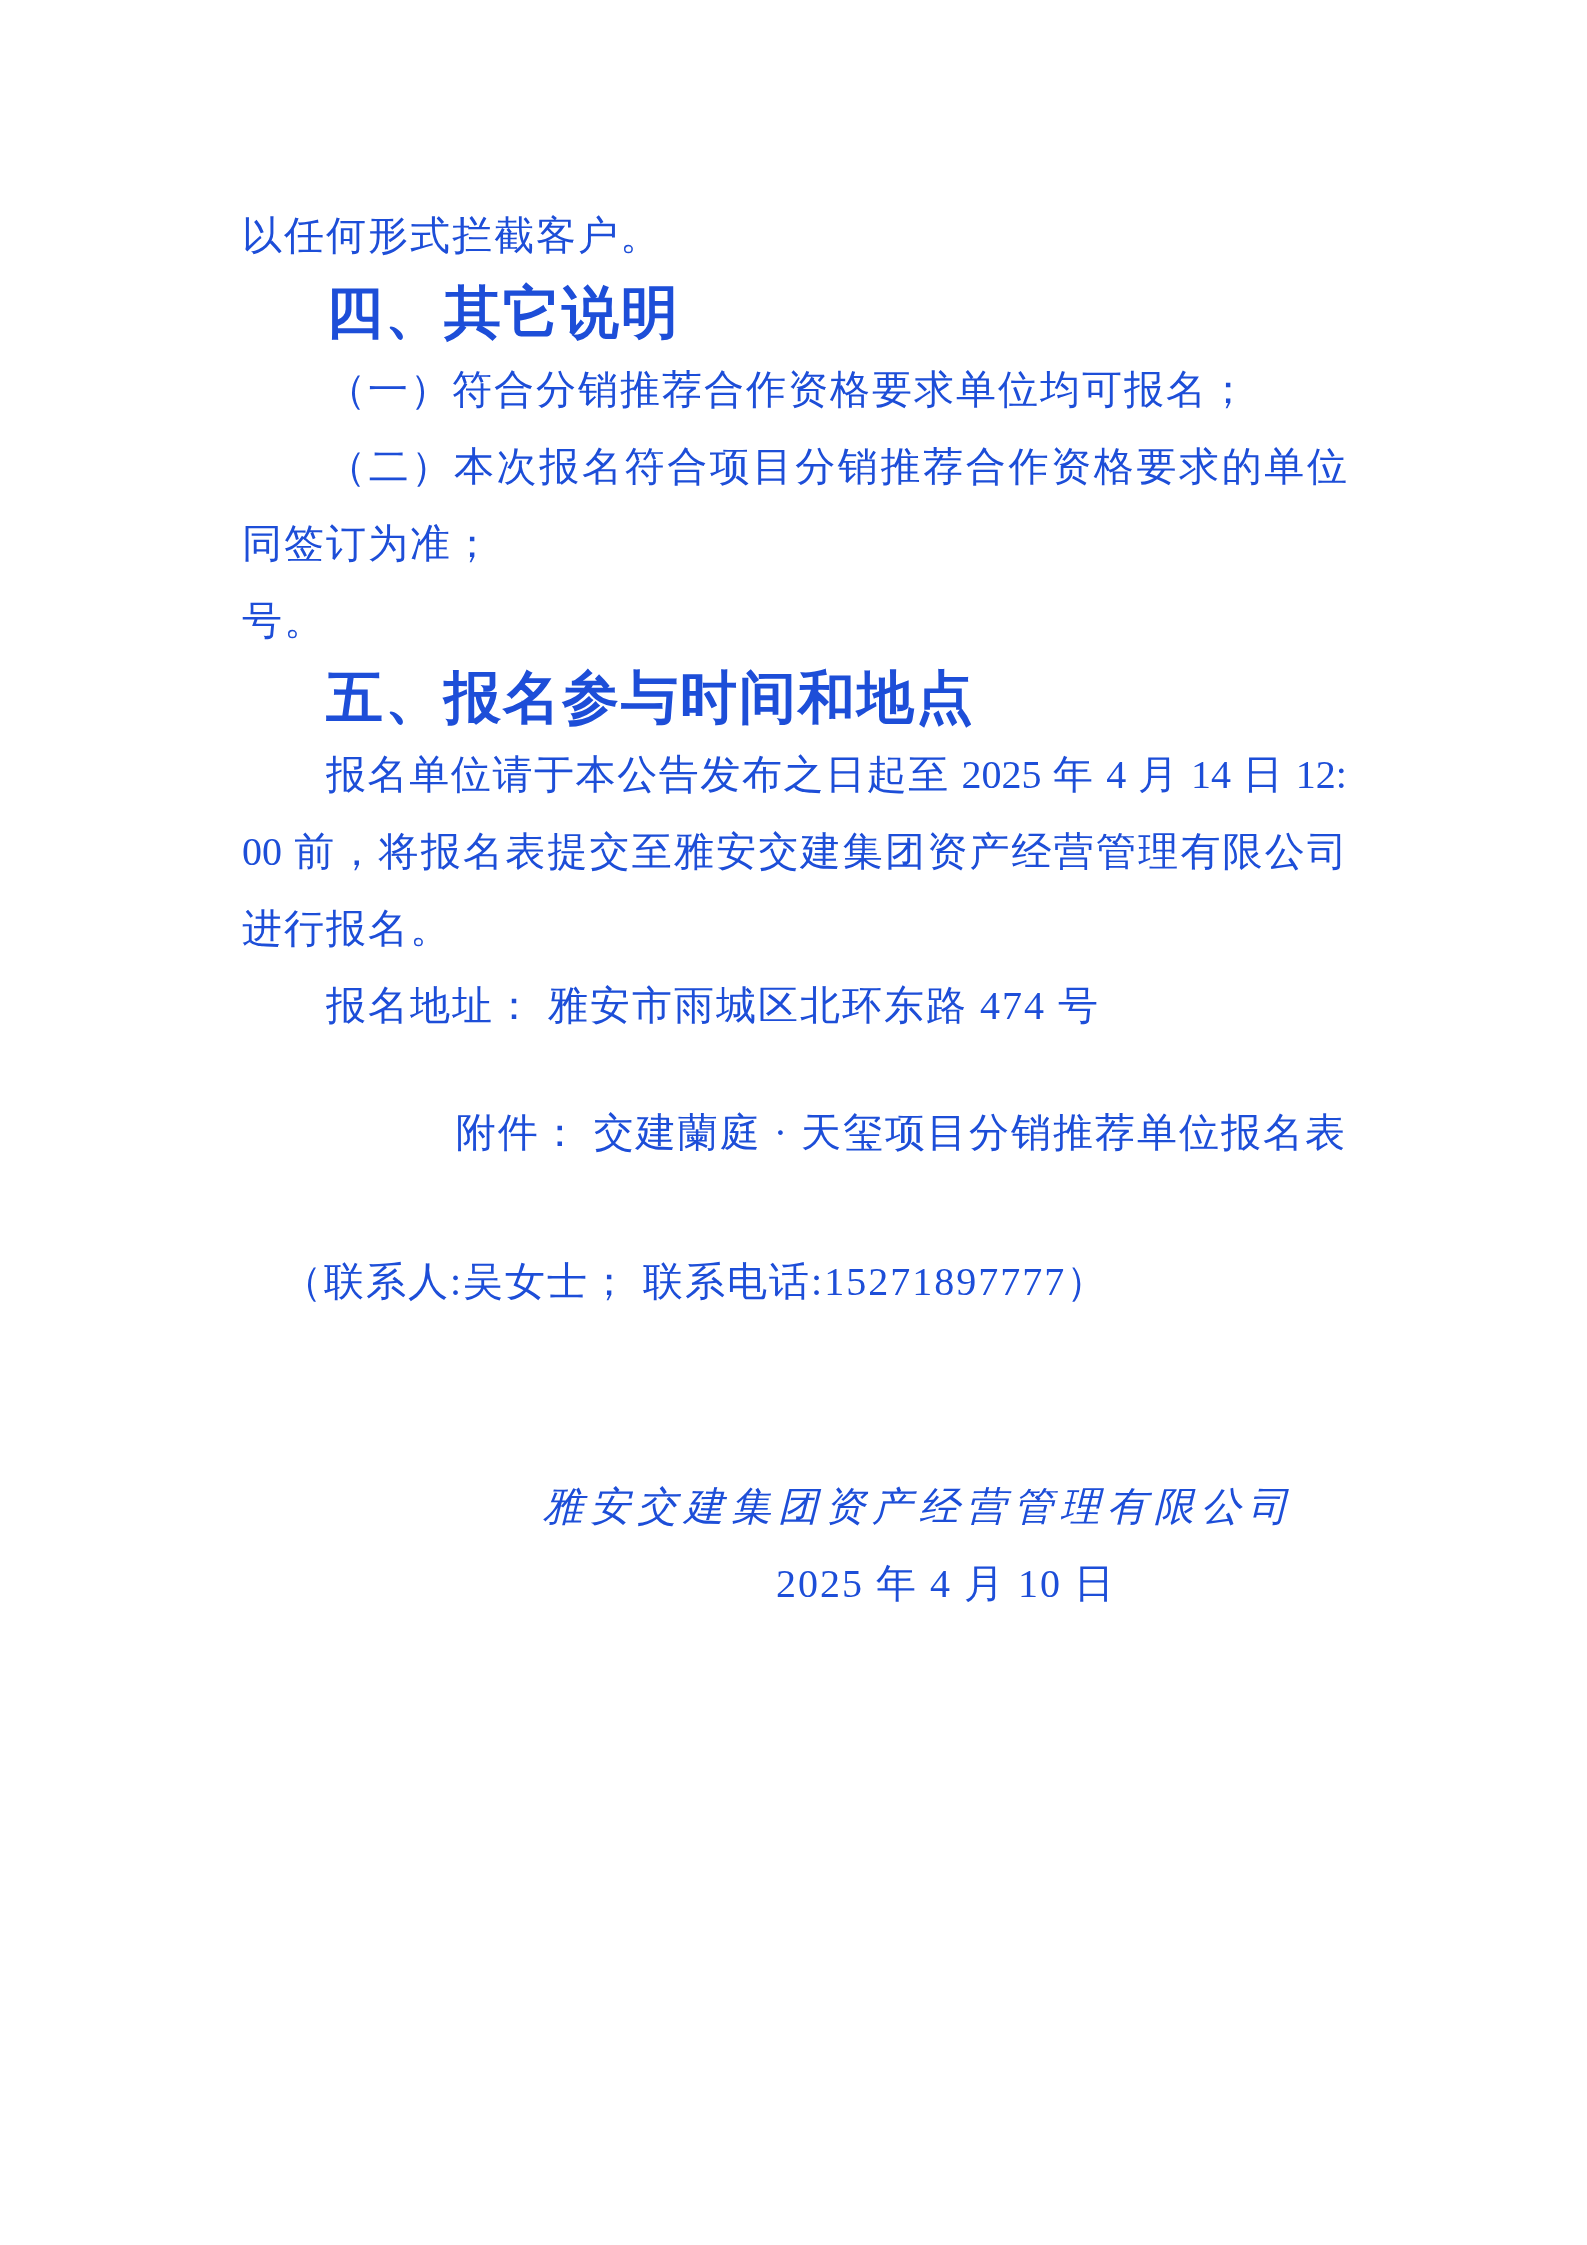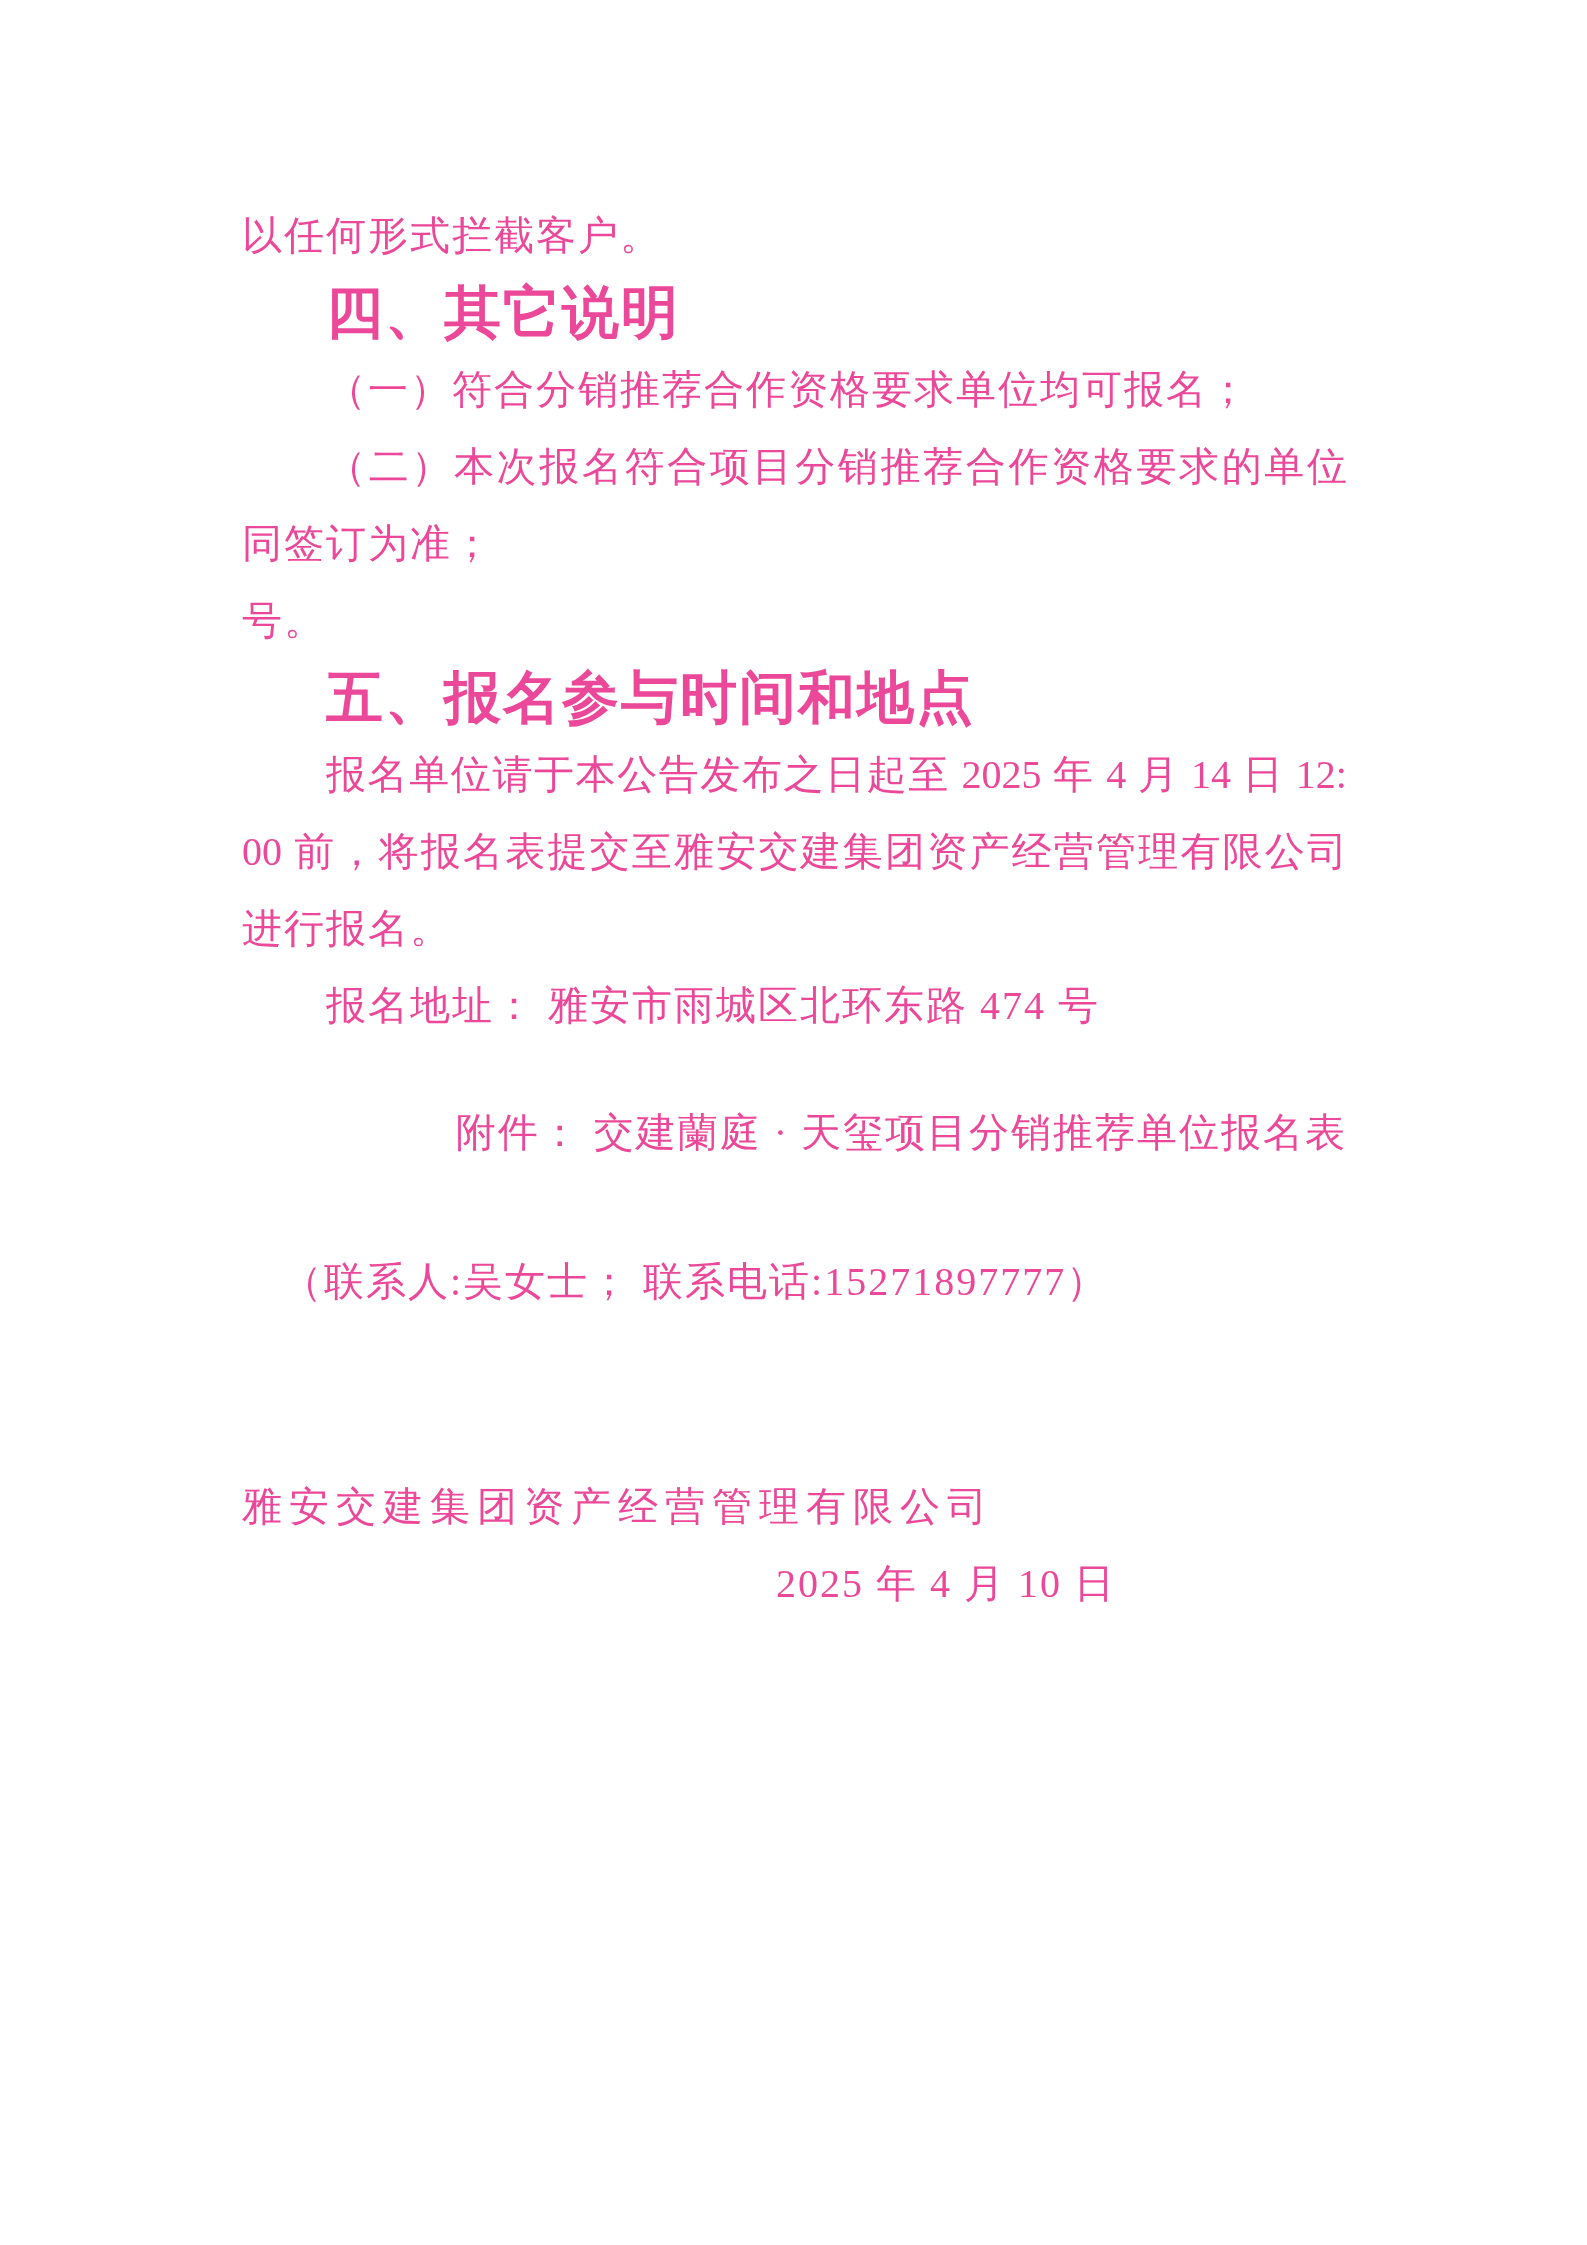--- a/index.html
+++ b/index.html
@@ -12,7 +12,7 @@
     width: 1487px;
     height: 2245px;
     background: #ffffff;
-    color: #ec4899;
+    color: #1d4ed8;
     font-family: "Liberation Serif", "DejaVu Serif", serif;
     overflow: hidden;
   }

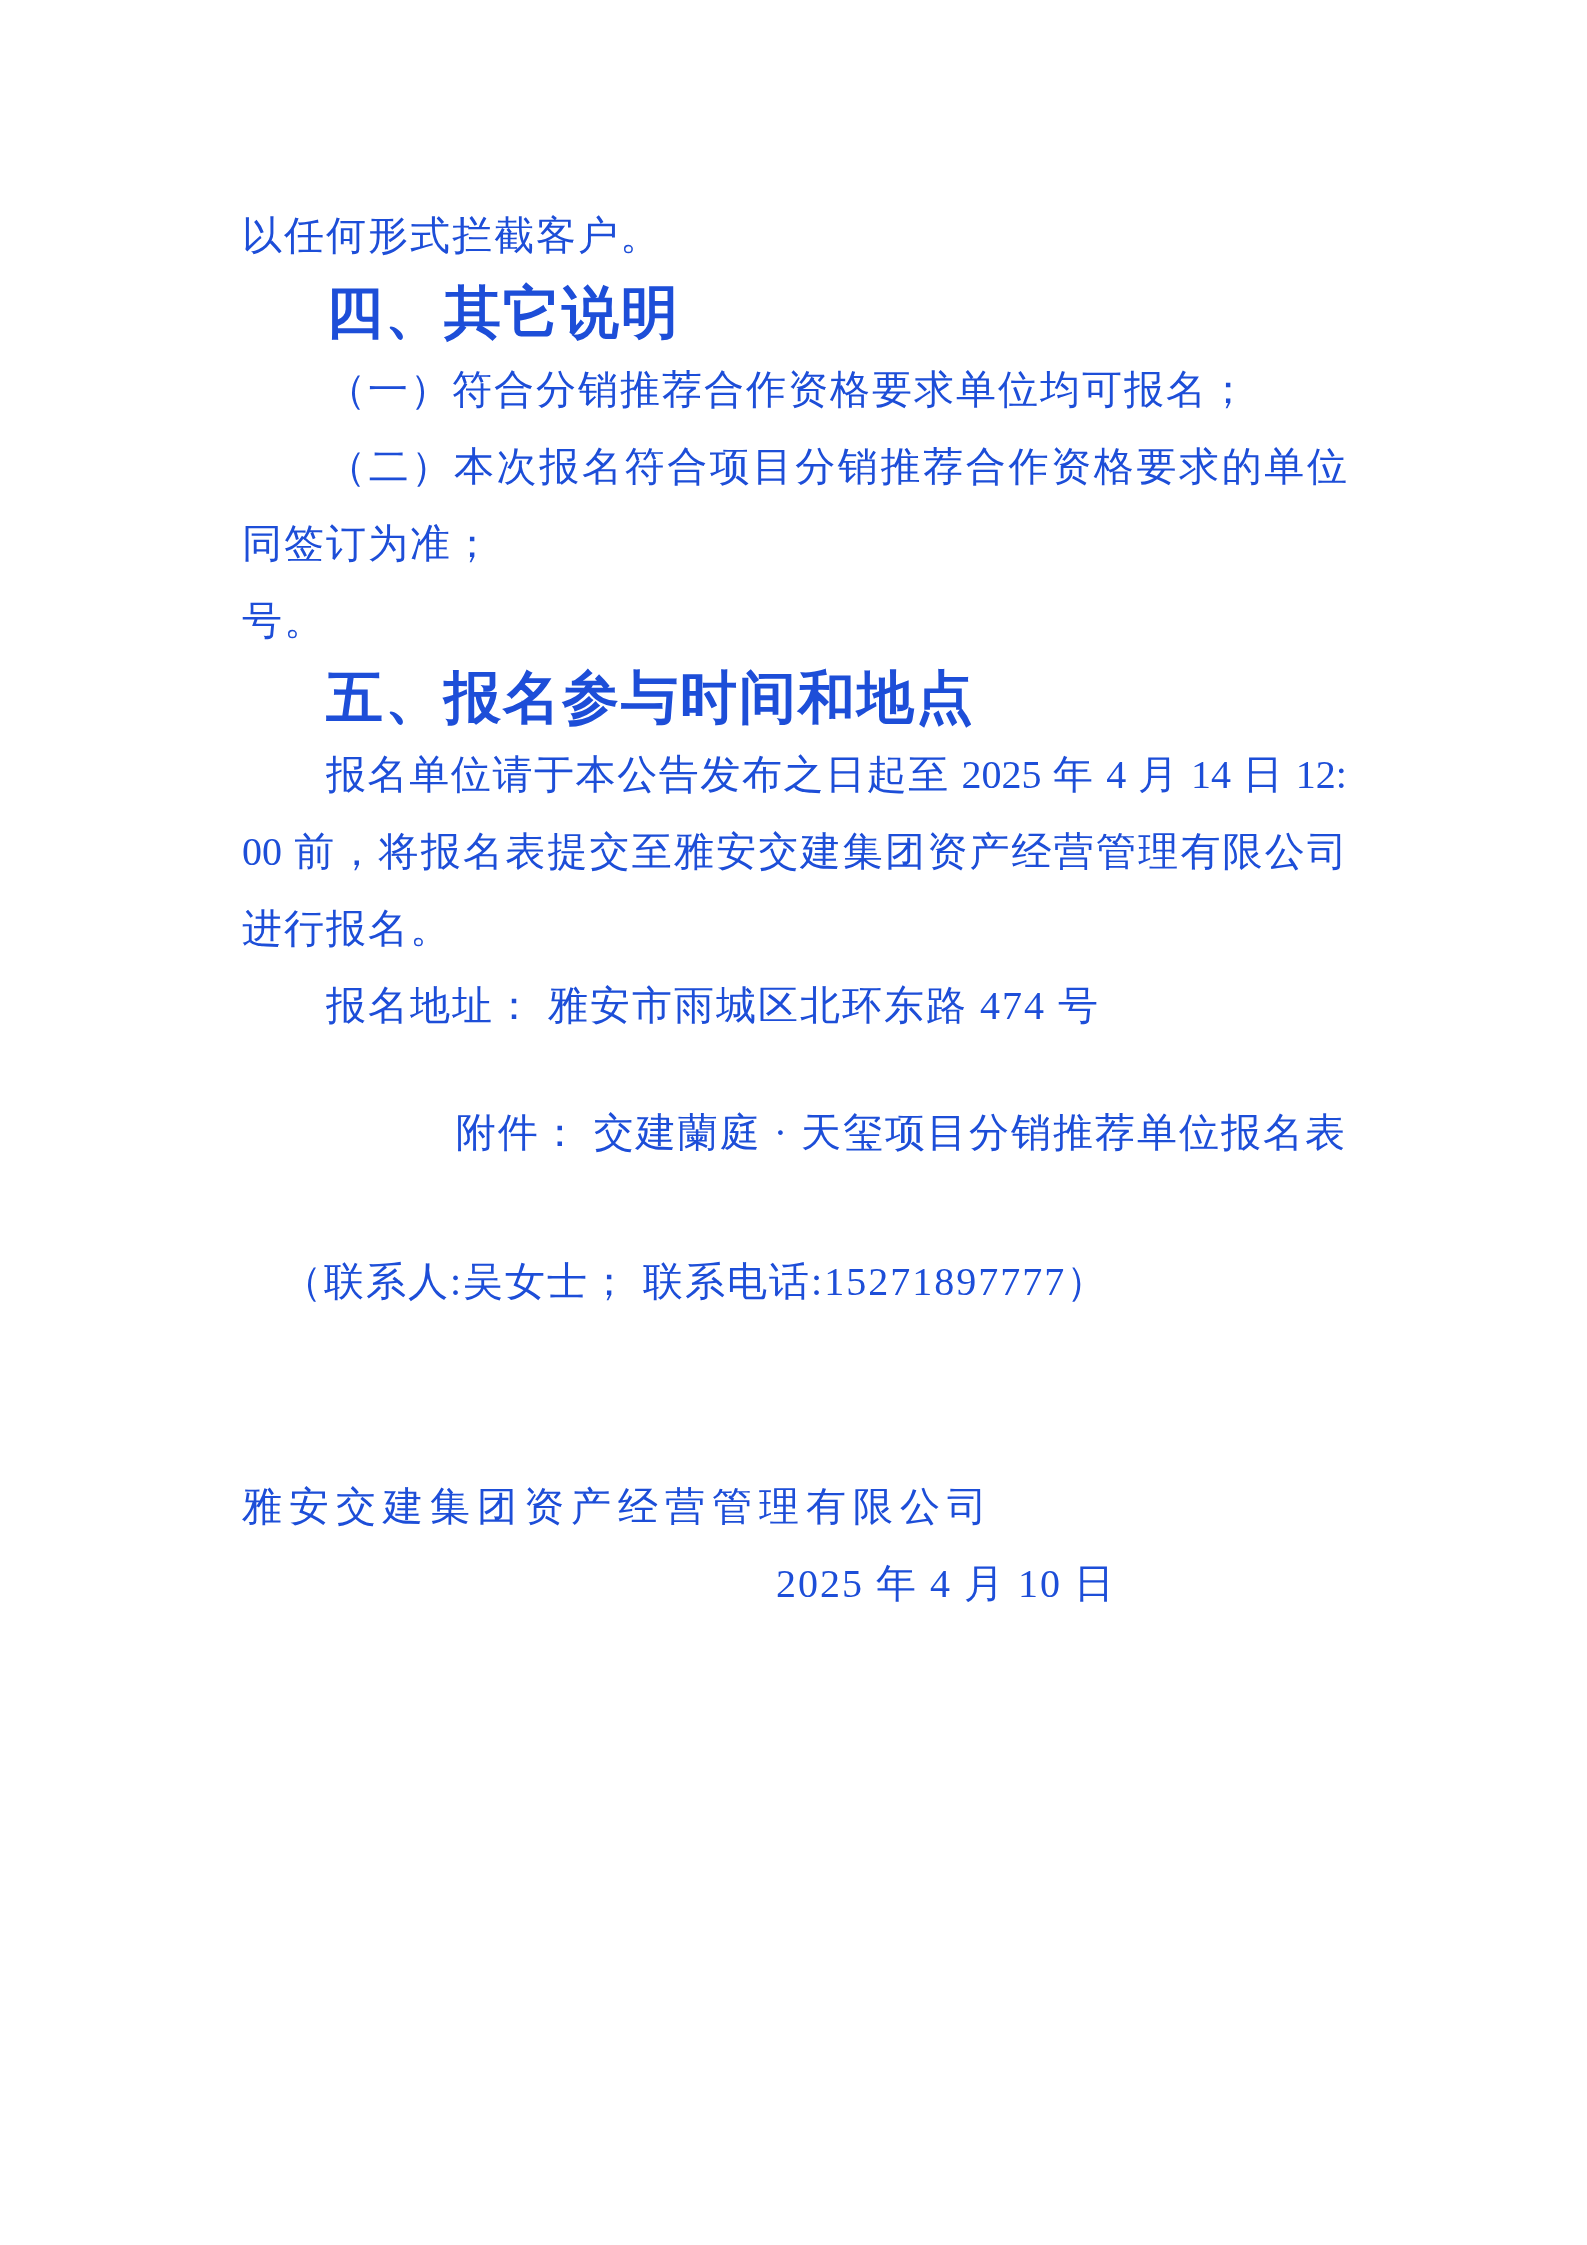--- a/index.html
+++ b/index.html
@@ -50,8 +50,10 @@
   .m-contact  { margin-top: 72px; }
   .m-company  { margin-top: 148px; }
   .company {
+    text-align: right;
     padding-right: 52px;
     letter-spacing: 7px;
+    font-style: italic;
   }
   .date {
     text-align: right;

